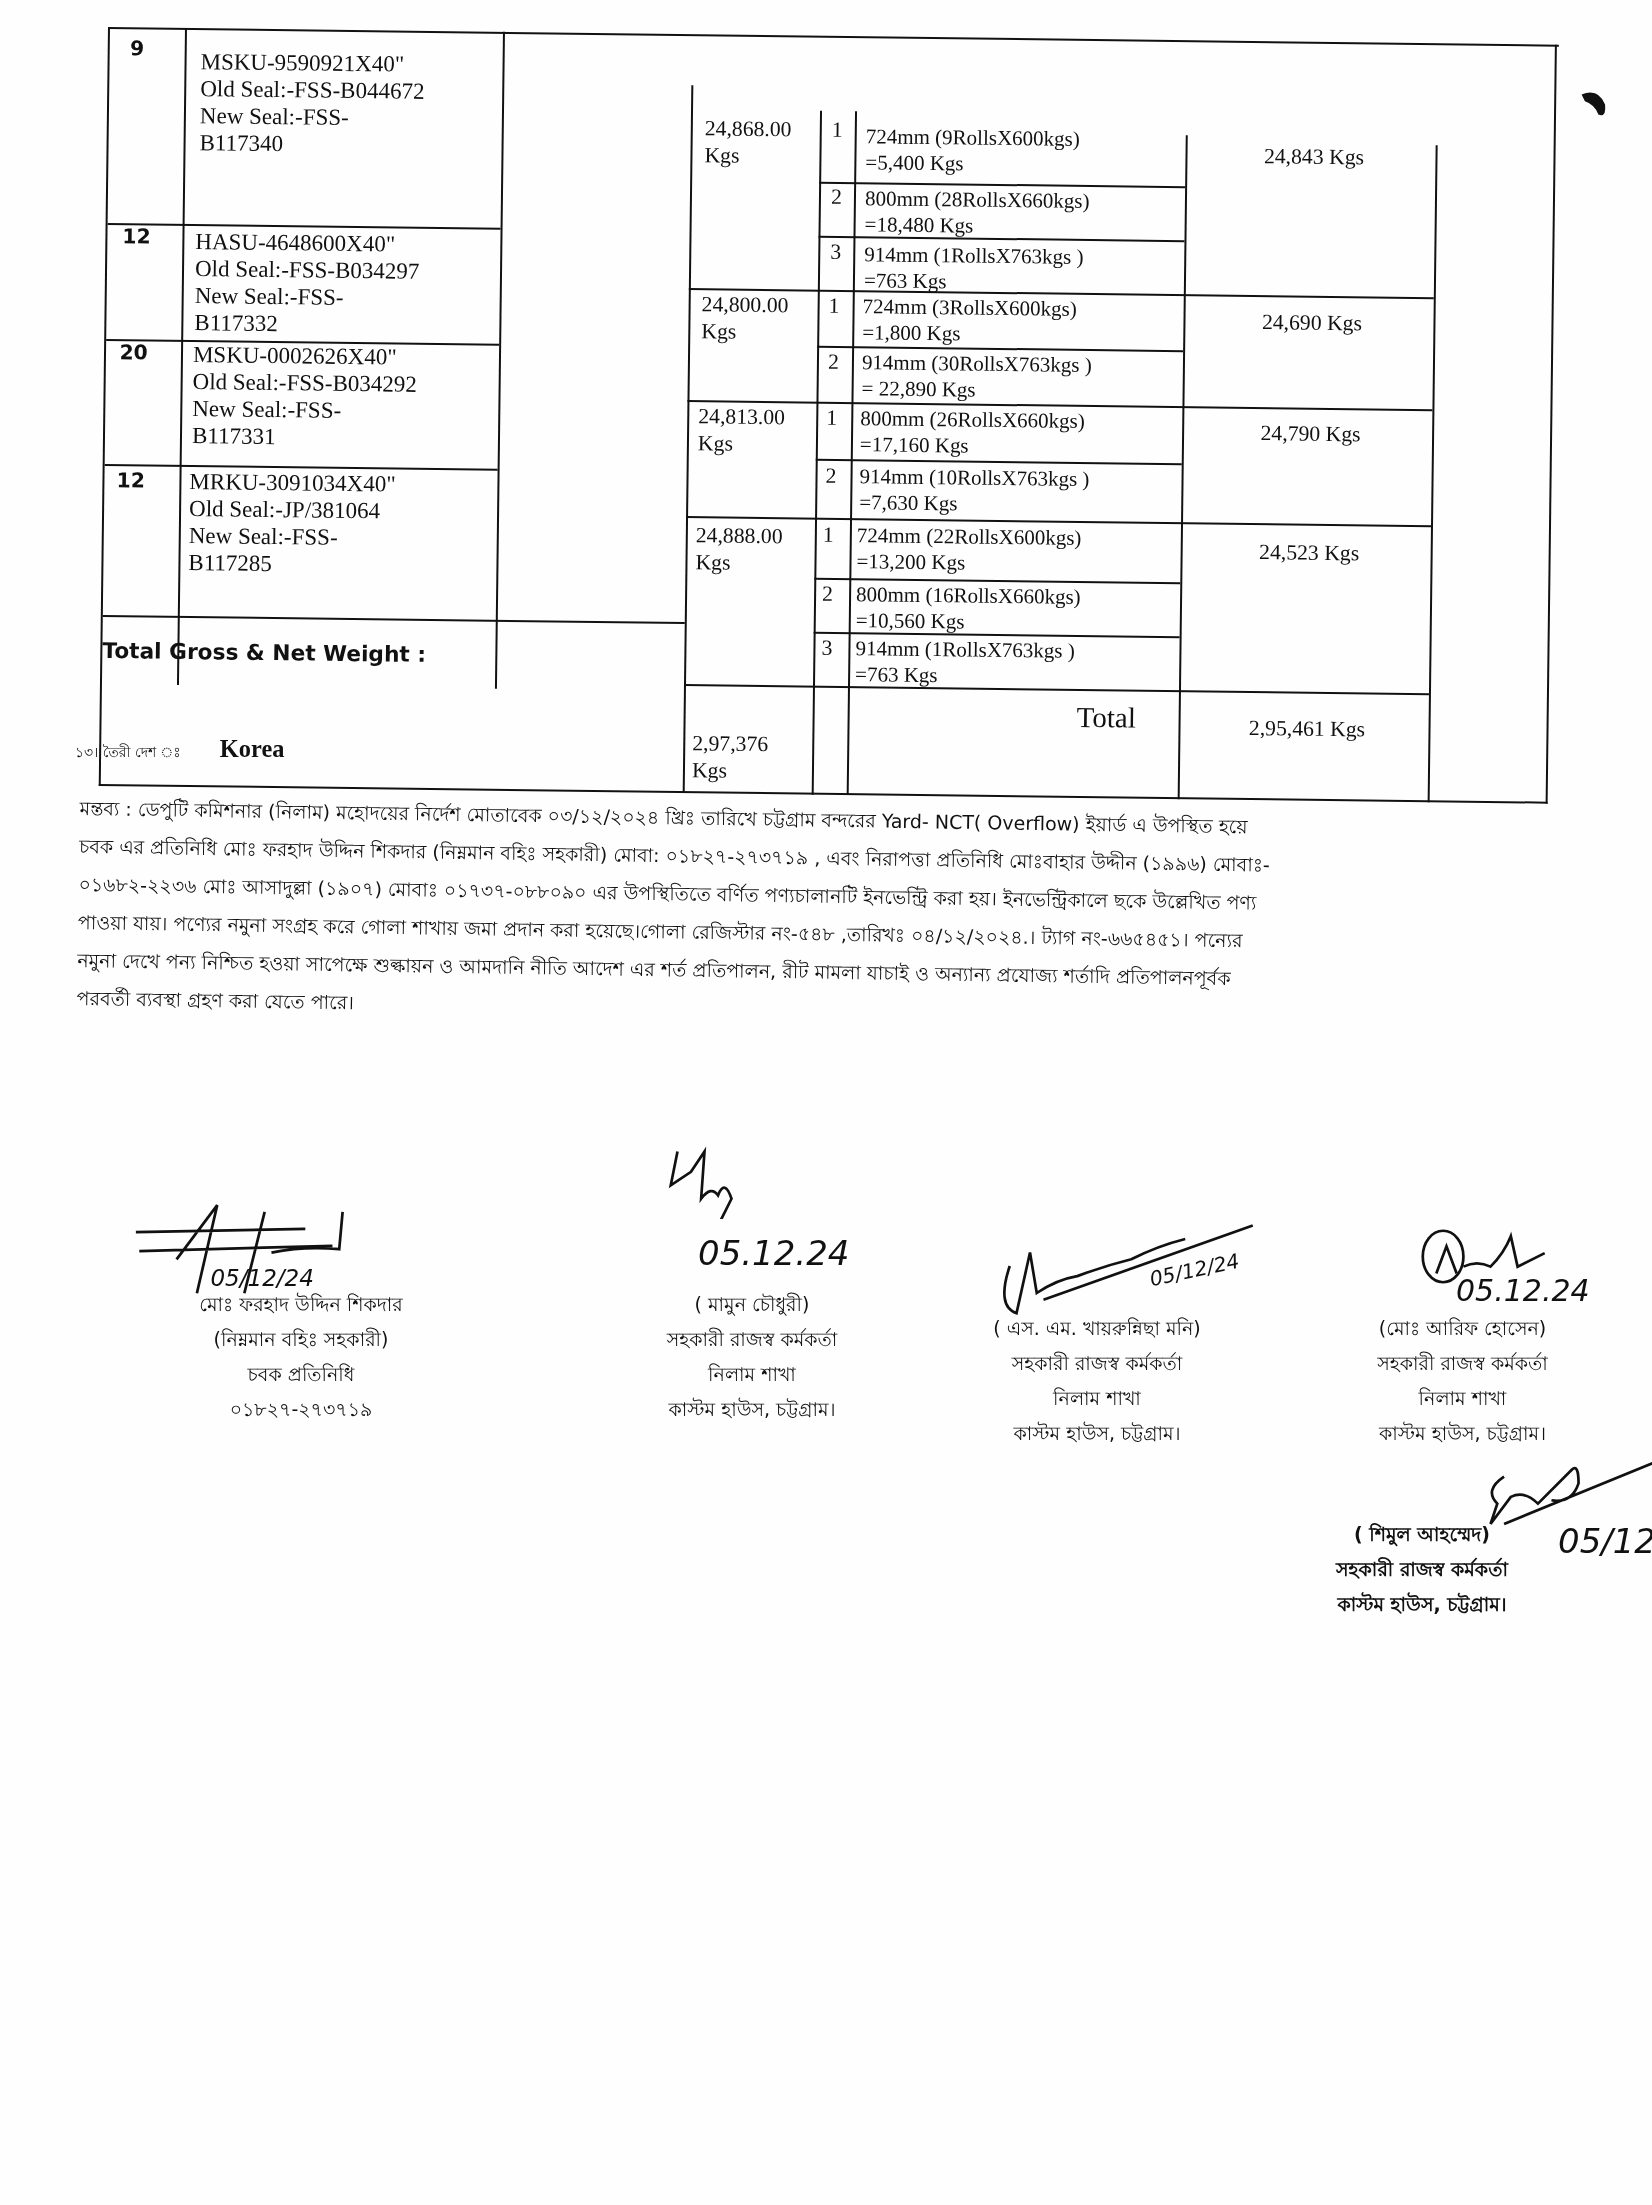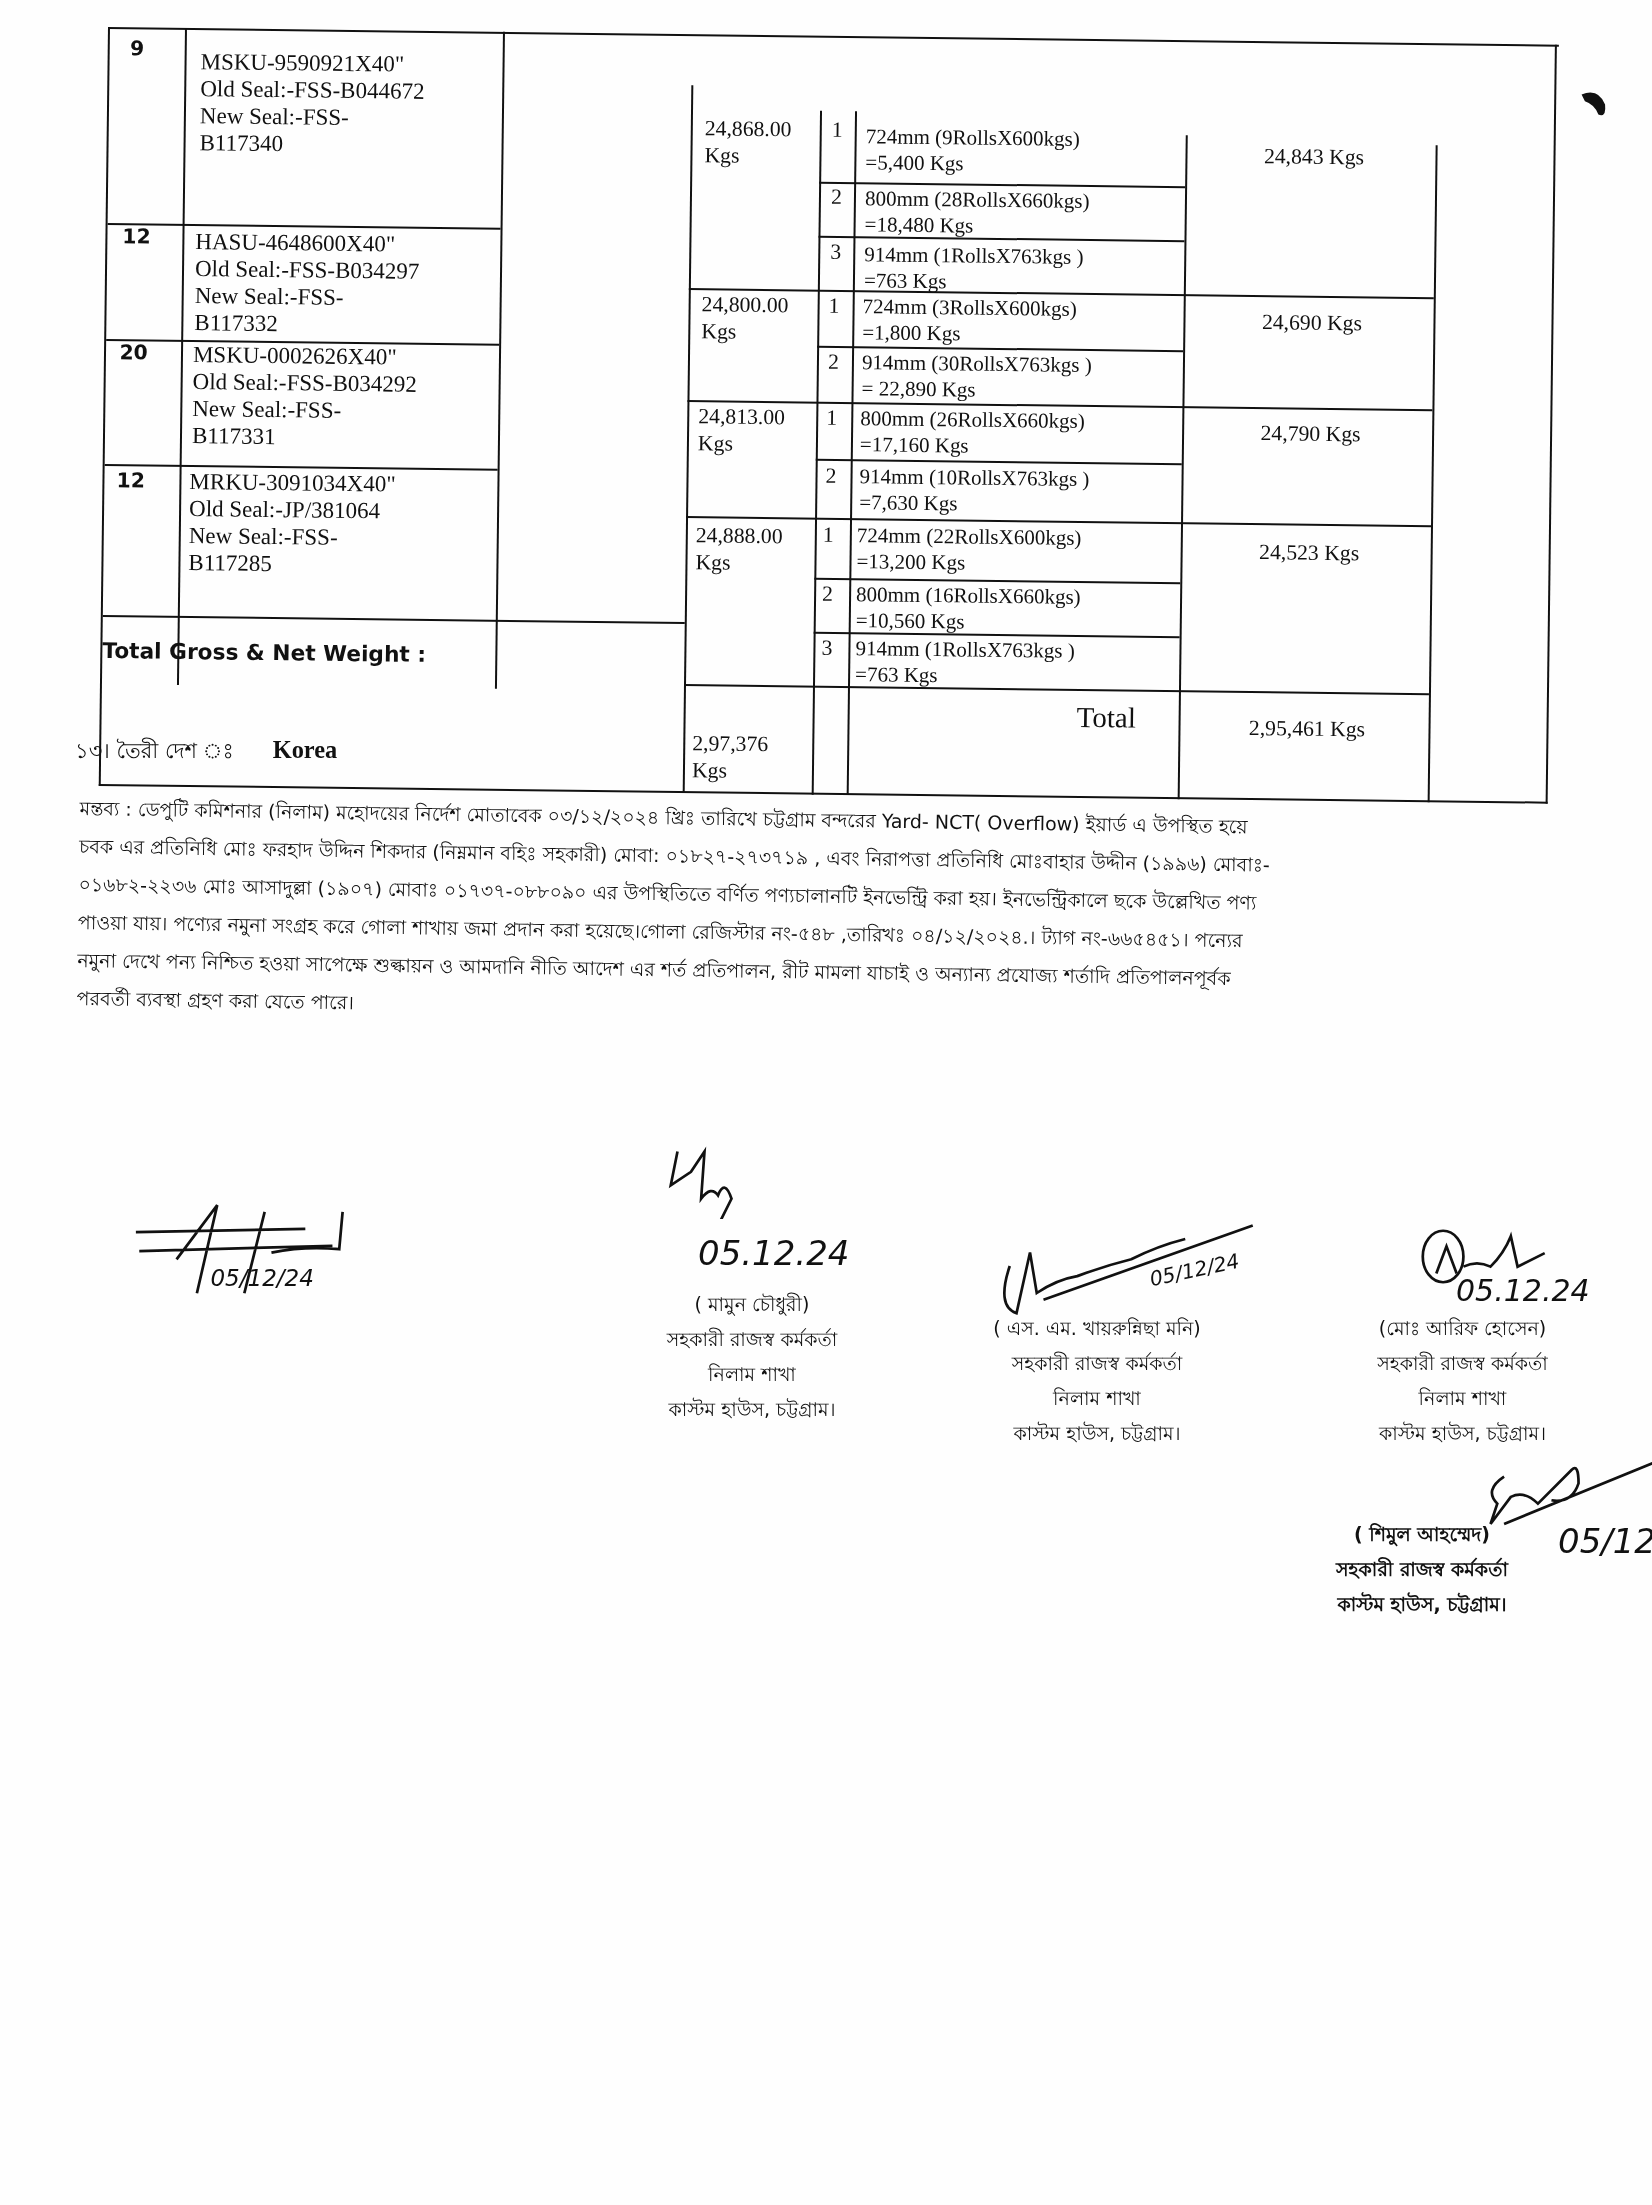--- a/index.html
+++ b/index.html
@@ -27,7 +27,7 @@
   .total-word { font-size: 29px; }
 
   .country-row { position: absolute; left: 75px; top: 735px; font-size: 20.3px; }
-  .country-row .label { font-family: "DejaVu Sans", sans-serif; font-size: 21px; }
+  .country-row .label { font-family: "DejaVu Sans", sans-serif; font-size: 14px; }
   .country-row .value { font-weight: bold; font-size: 24.4px; margin-left: 34px; }
 
   .remarks { position: absolute; left: 80px; top: 789px; width: 1544px;

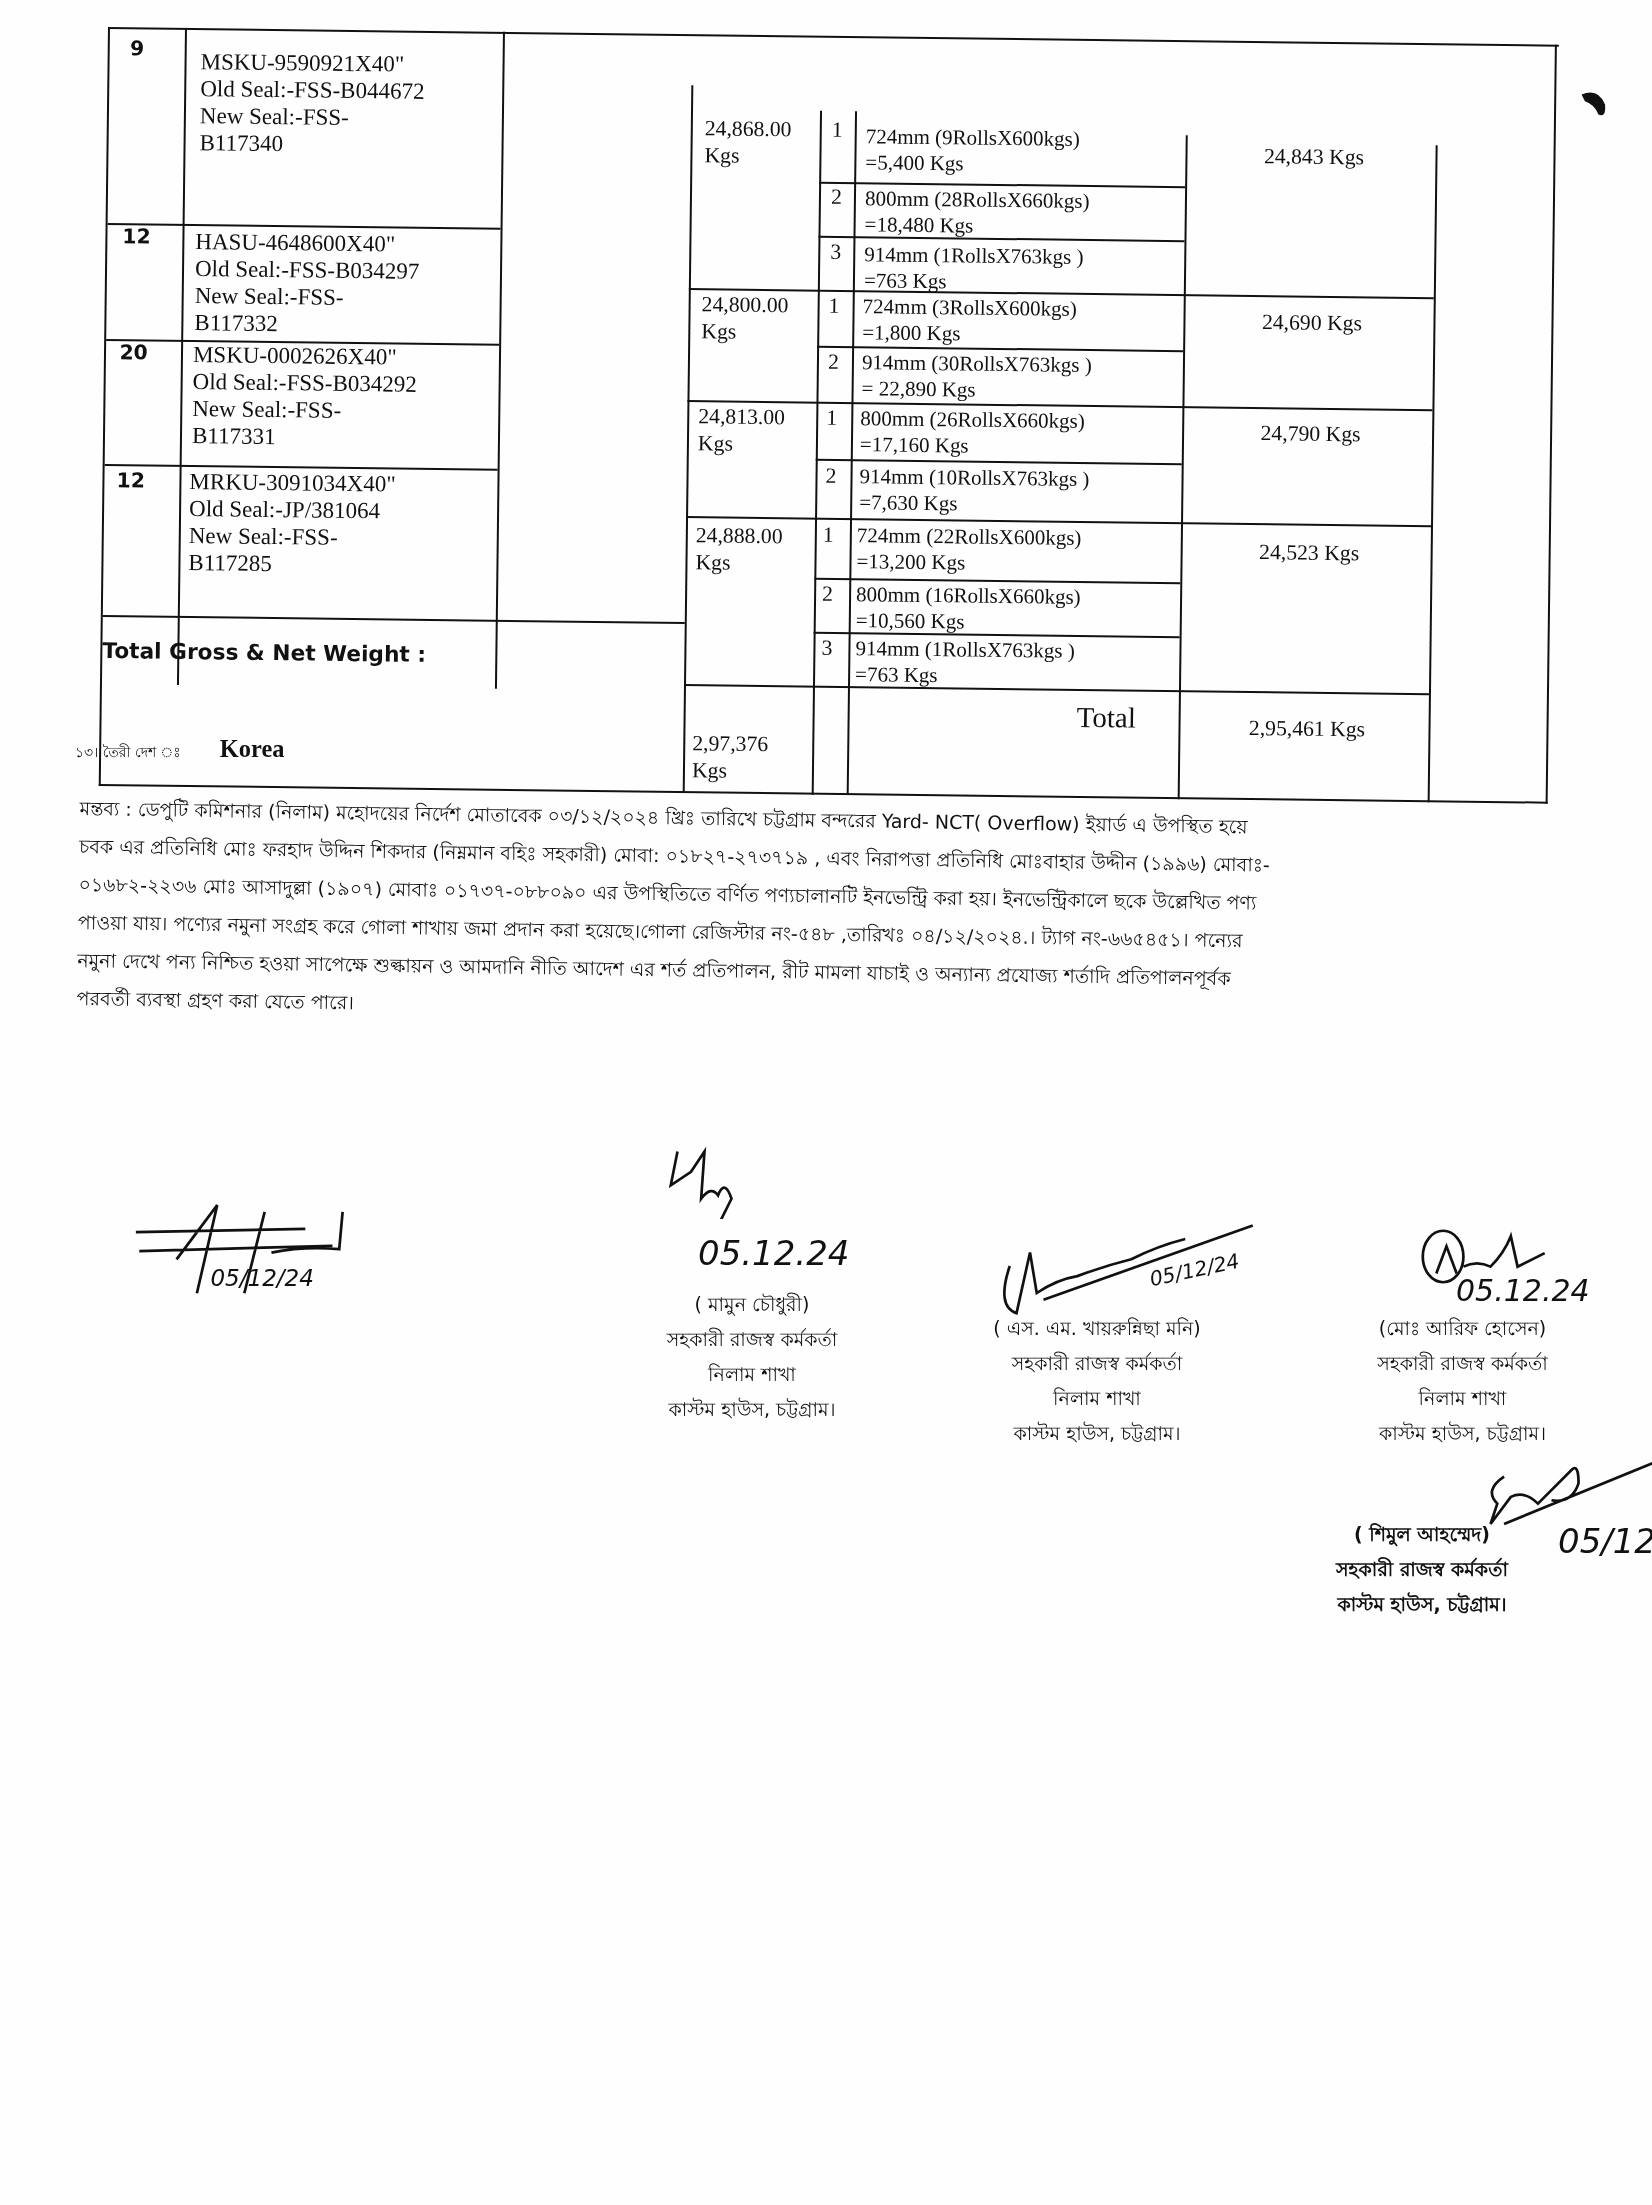--- a/index.html
+++ b/index.html
@@ -162,6 +162,12 @@
     <path d="M10 80 L260 75 M15 108 L300 100 M70 120 L130 40 L100 170 M200 50 L170 170 M210 110 Q260 100 310 105 L315 50" stroke="#111" stroke-width="4" fill="none"></path>
     <text x="120" y="160" font-size="34" font-style="italic" font-family="DejaVu Sans, sans-serif" fill="#111">05/12/24</text>
   </svg>
+  <div class="sig-block" style="left:142px;top:1287px;width:318px;">
+    <div>মোঃ ফরহাদ উদ্দিন শিকদার</div>
+    <div>(নিম্নমান বহিঃ সহকারী)</div>
+    <div>চবক প্রতিনিধি</div>
+    <div>০১৮২৭-২৭৩৭১৯</div>
+  </div>
 
   <svg class="sig-scribble" style="left:650px;top:1138px;" width="217" height="81" viewBox="0 0 320 120">
     <path d="M40 20 L30 70 L60 50 L80 20 L75 90 Q90 70 100 85 Q110 60 120 90 L100 130 L210 140" stroke="#111" stroke-width="4" fill="none"></path>

